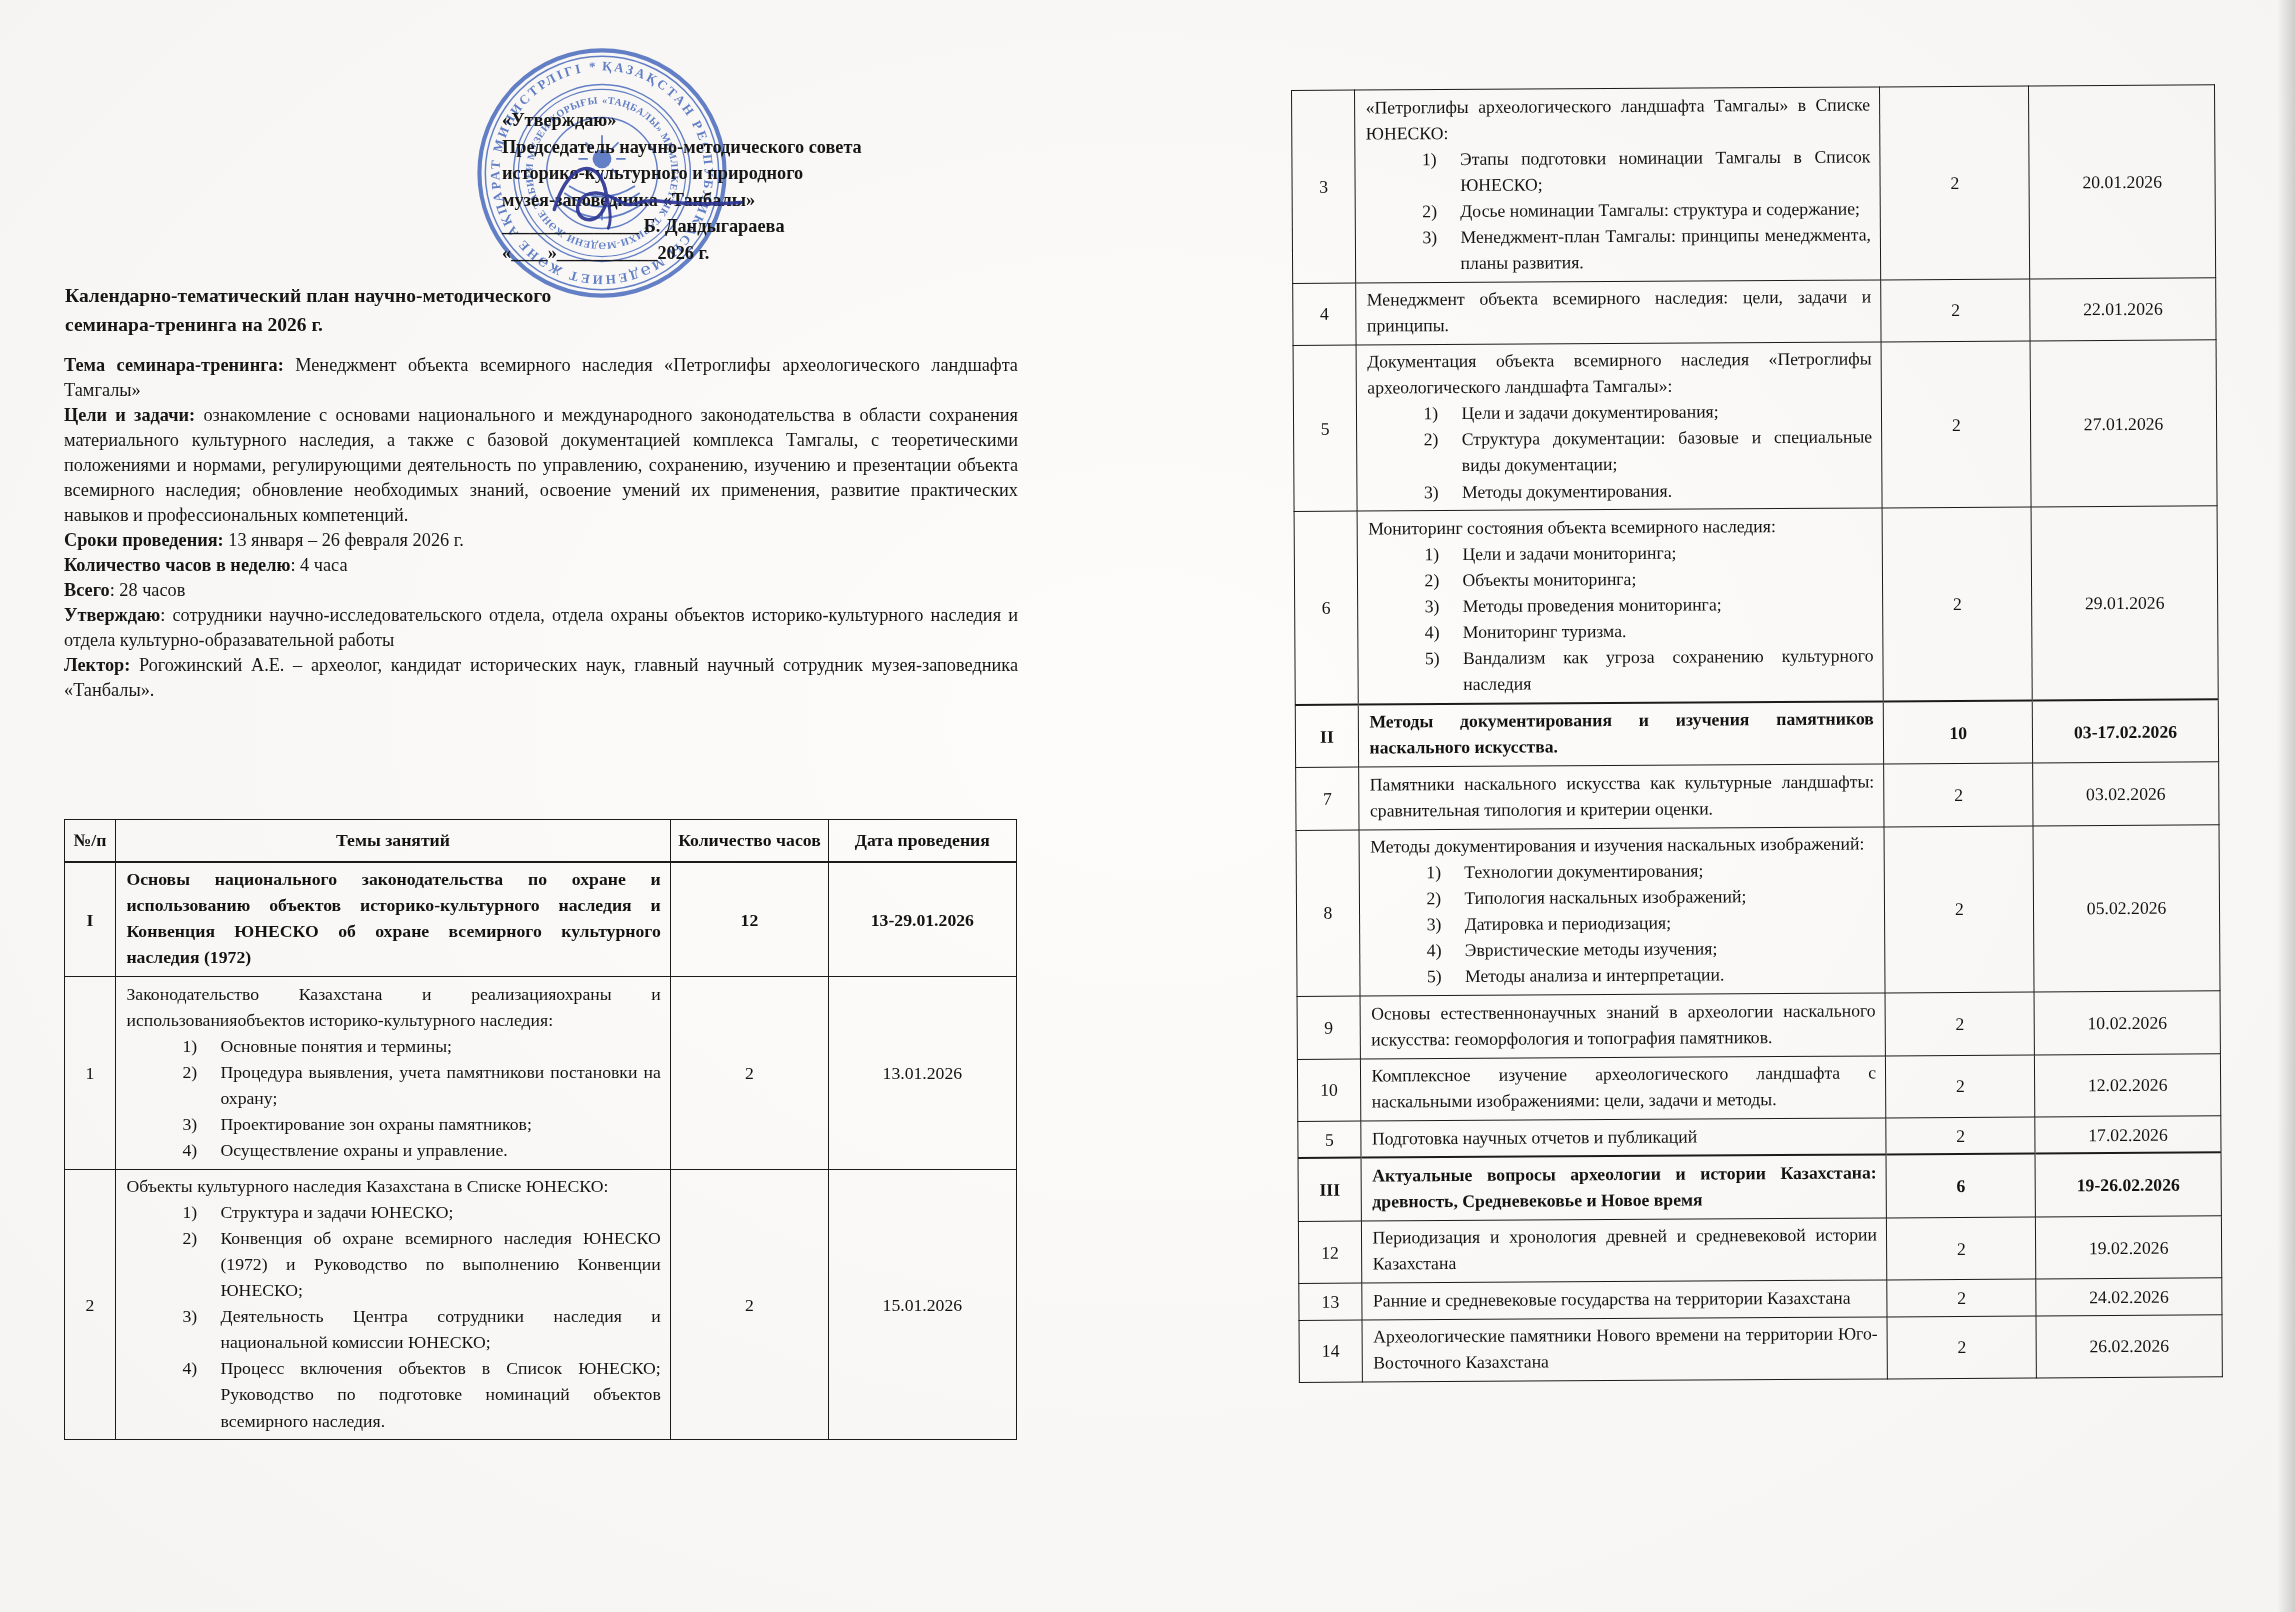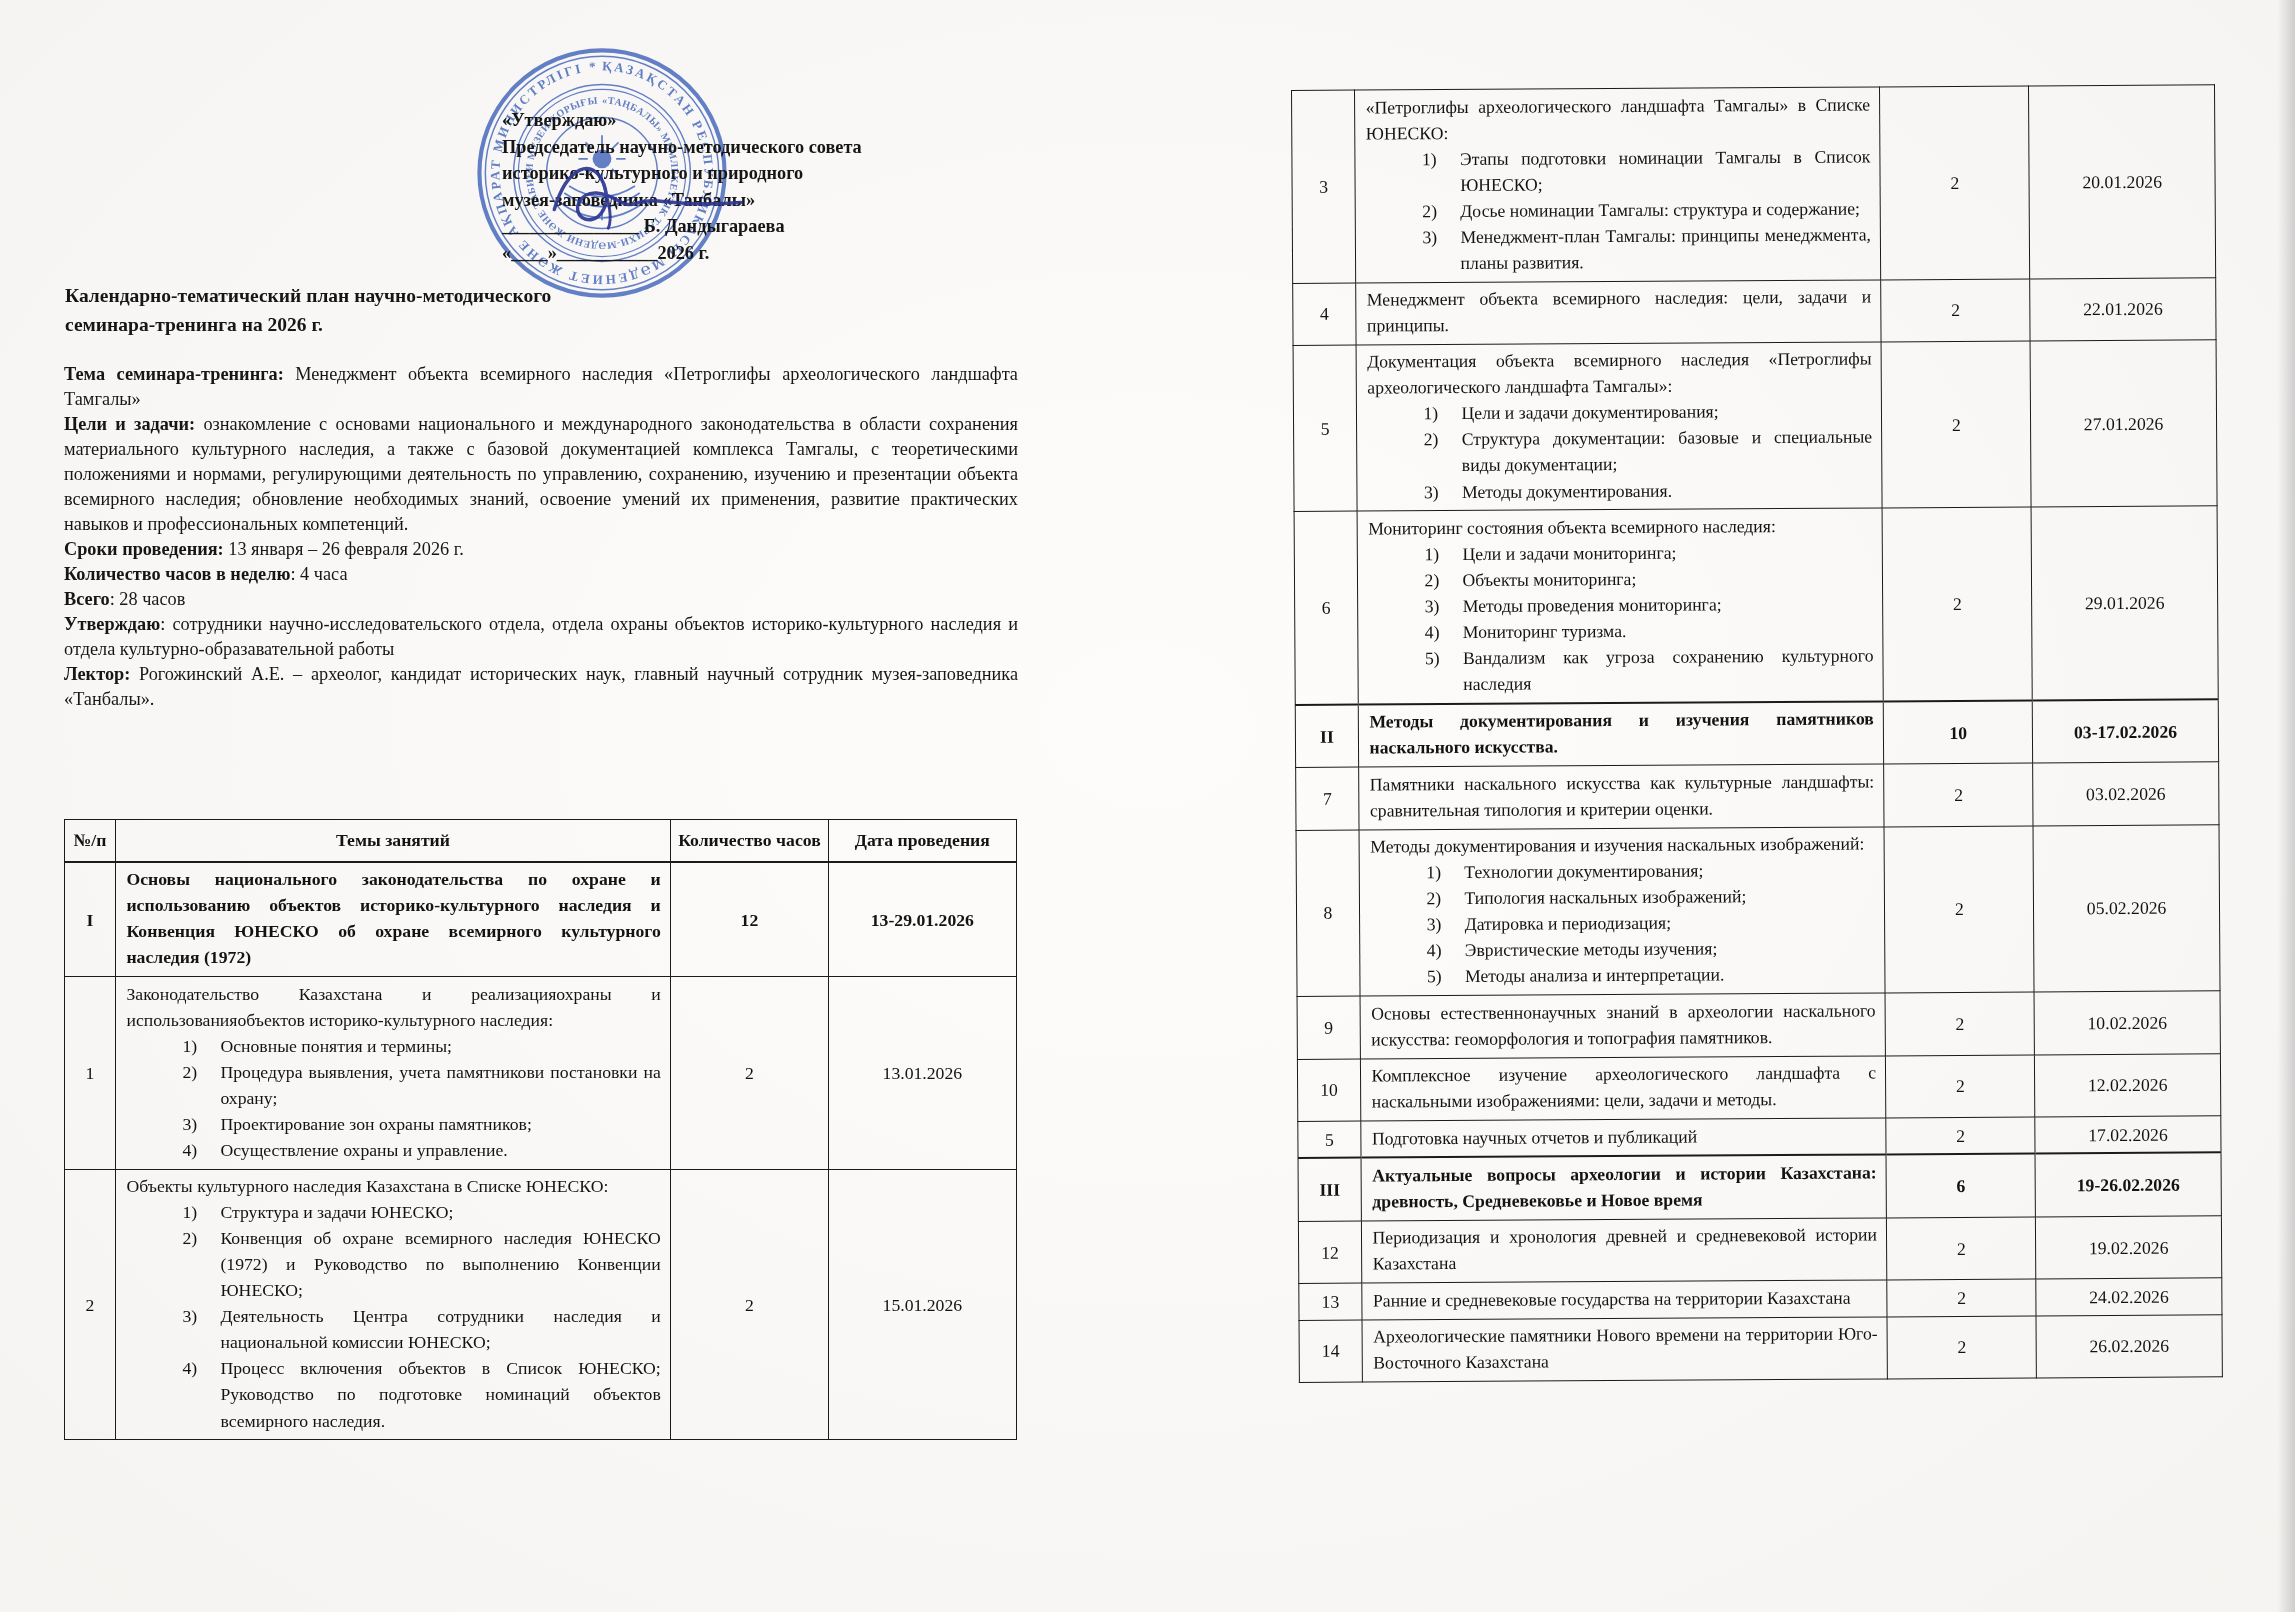--- a/index.html
+++ b/index.html
@@ -24,7 +24,7 @@
   .title{position:absolute;left:65px;top:281px;width:952px;
          font-weight:bold;font-size:19.5px;line-height:29px;}
 
-  .intro{position:absolute;left:64px;top:362px;width:954px;font-size:18.3px;
+  .intro{position:absolute;left:64px;top:353px;width:954px;font-size:18.3px;
          line-height:25px;text-align:justify;}
   .intro p{margin:0;}
   .lbl{font-weight:bold;}

